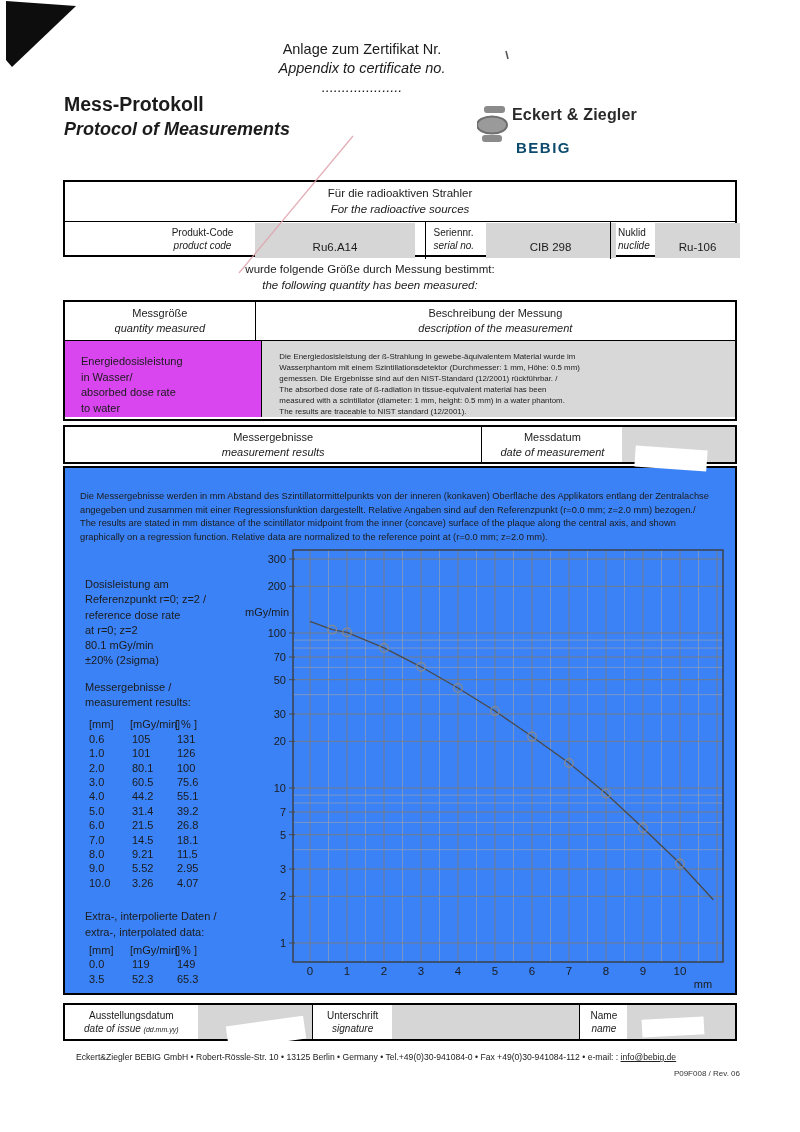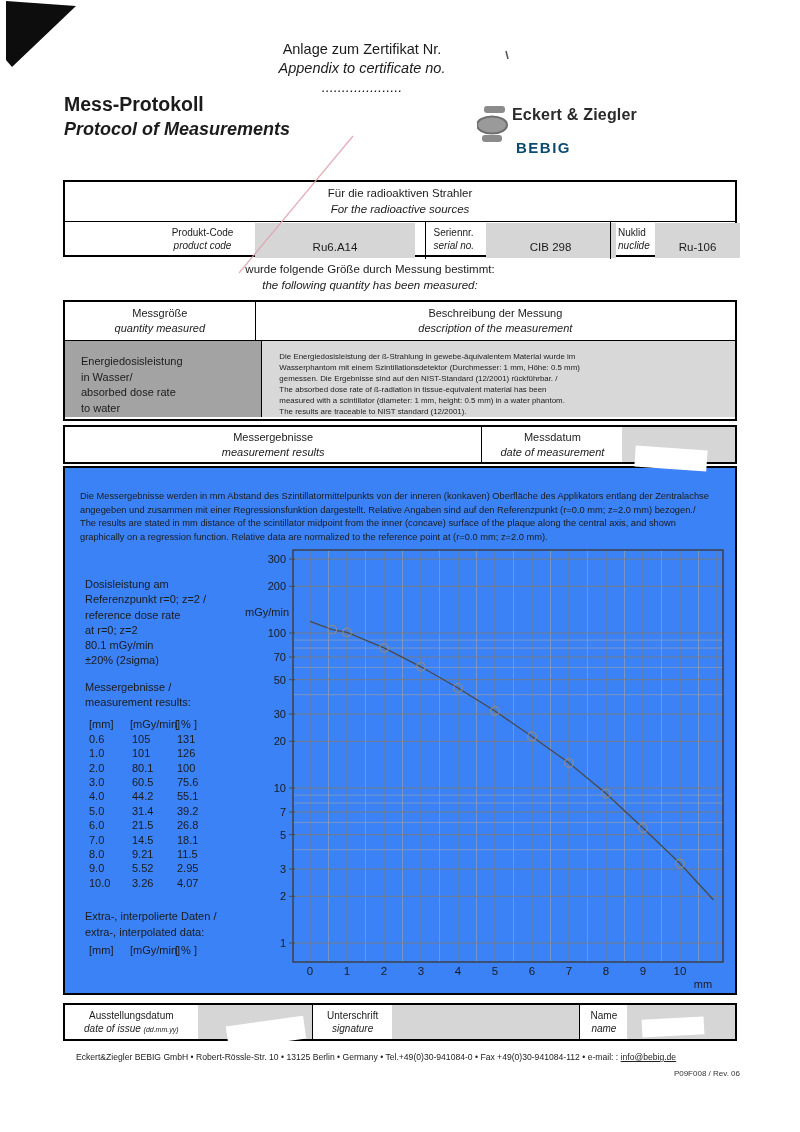--- a/index.html
+++ b/index.html
@@ -40,7 +40,7 @@
   .t2-head .hc1{width:190px;padding-top:4px;}
   .t2-head .hc2{width:480px;padding-top:4px;border-left:1.5px solid #000;}
   .t2-body{display:flex;height:75.5px;}
-  .t2-body .bc1{width:190px;background:#a3a3a3;padding:13px 0 0 16px;font-size:11px;line-height:15.5px;}
+  .t2-body .bc1{width:190px;background:#d946ef;padding:13px 0 0 16px;font-size:11px;line-height:15.5px;}
   .t2-body .bc2{width:480px;background:#d8d8d8;border-left:1.5px solid #000;padding:10px 0 0 17px;font-size:7.9px;line-height:11px;}
 
   

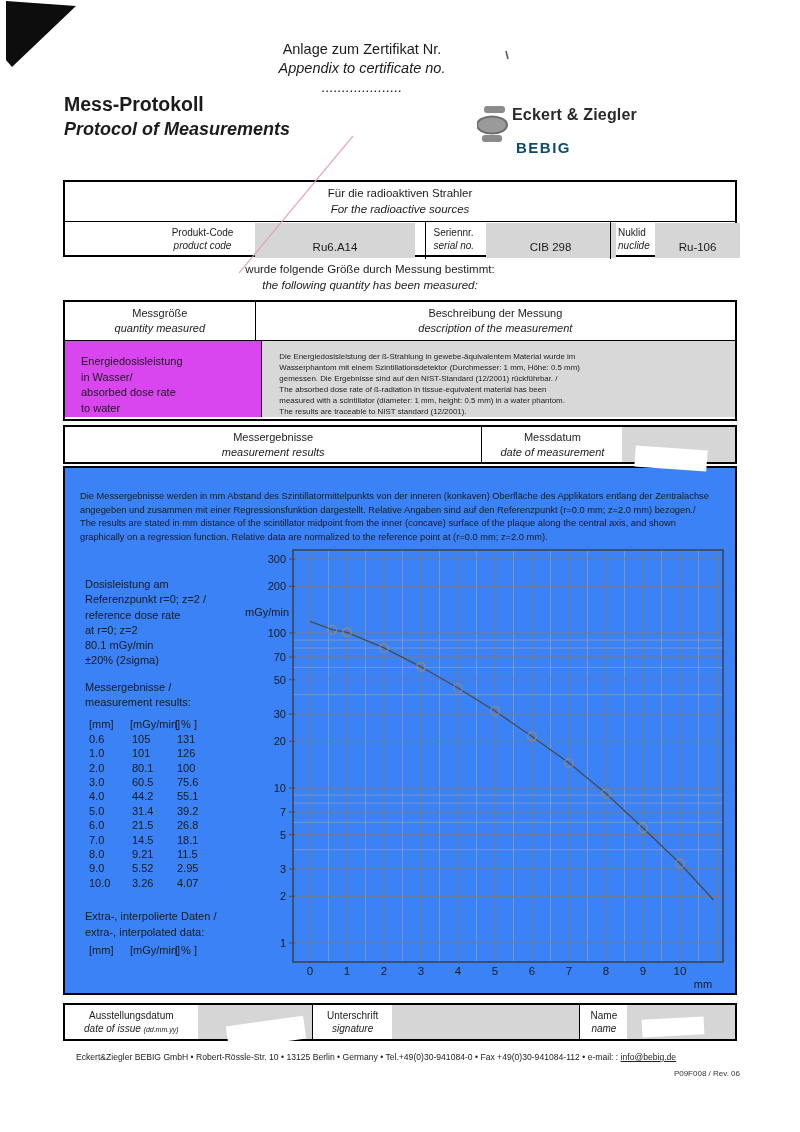--- a/index.html
+++ b/index.html
@@ -275,6 +275,18 @@
         <span>[mGy/min]</span>
         <span>[ % ]</span>
       </div>
+      <div>
+          <div class="trow">
+            <span class="tcell">0.0</span>
+            <span class="tcell">119</span>
+            <span class="tcell">149</span>
+          </div>
+          <div class="trow">
+            <span class="tcell">3.5</span>
+            <span class="tcell">52.3</span>
+            <span class="tcell">65.3</span>
+          </div>
+        </div>
     </div>
 
     <svg id="dose-chart" width="512" height="452">

